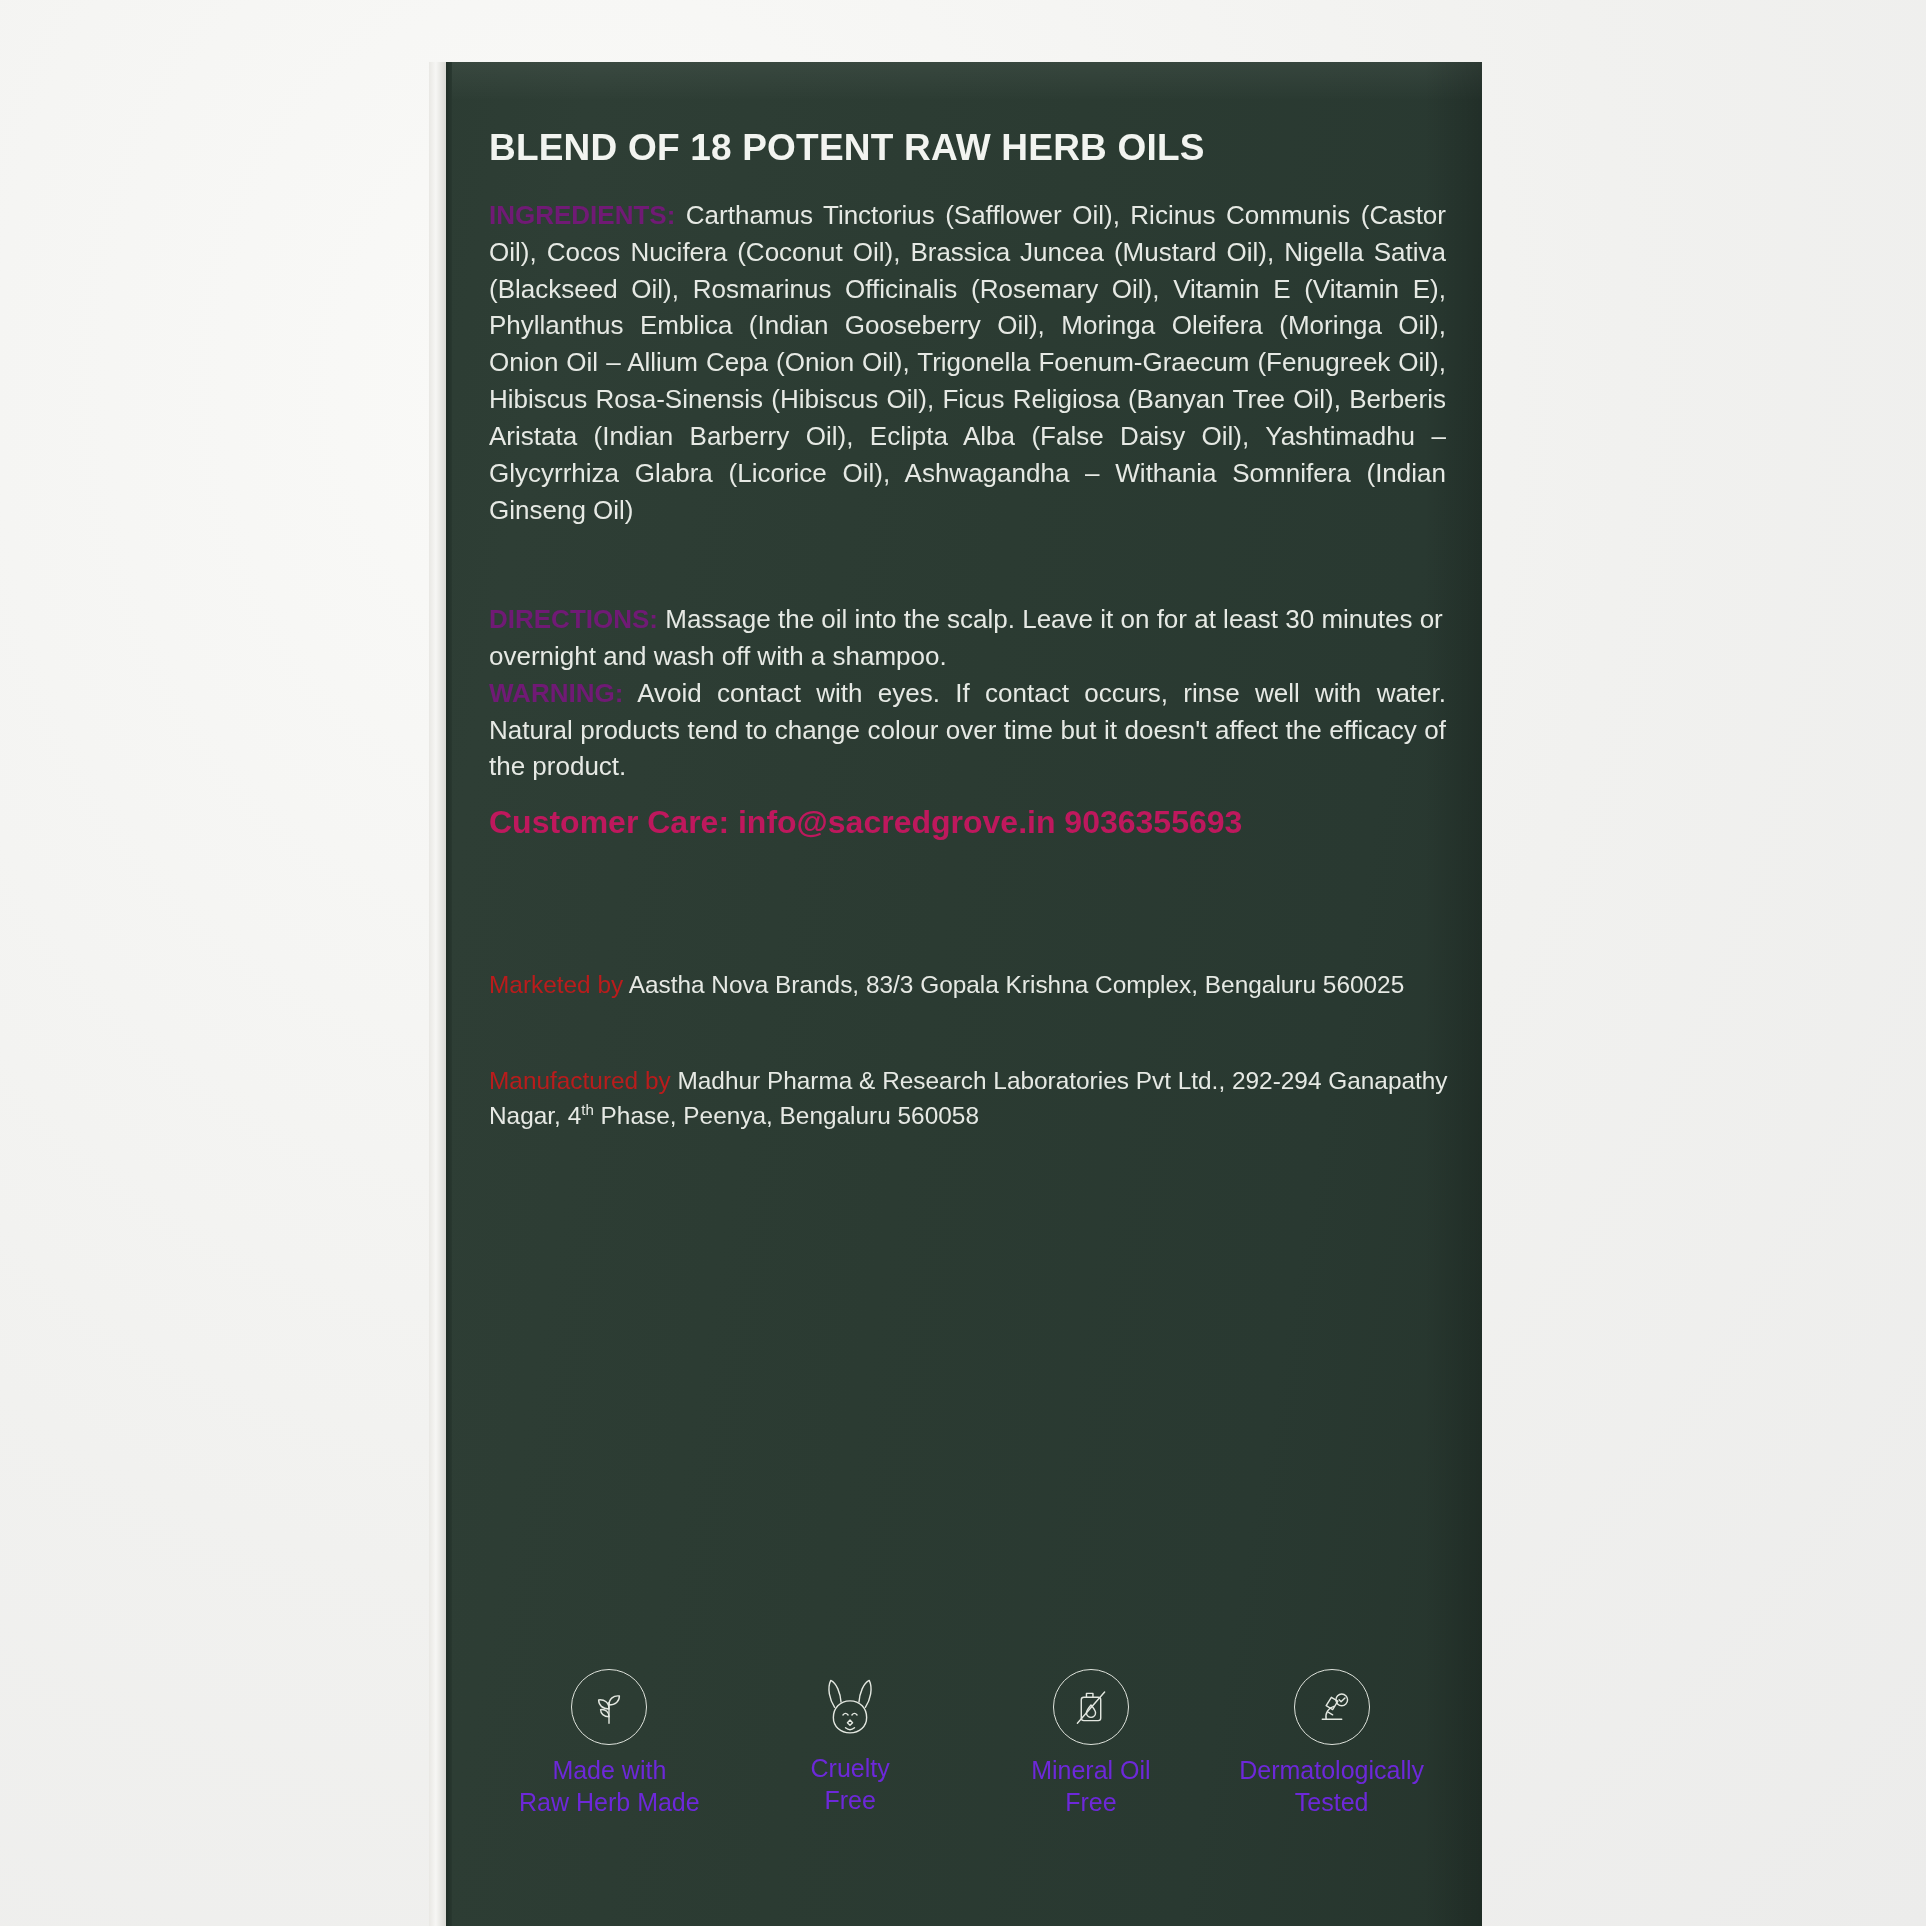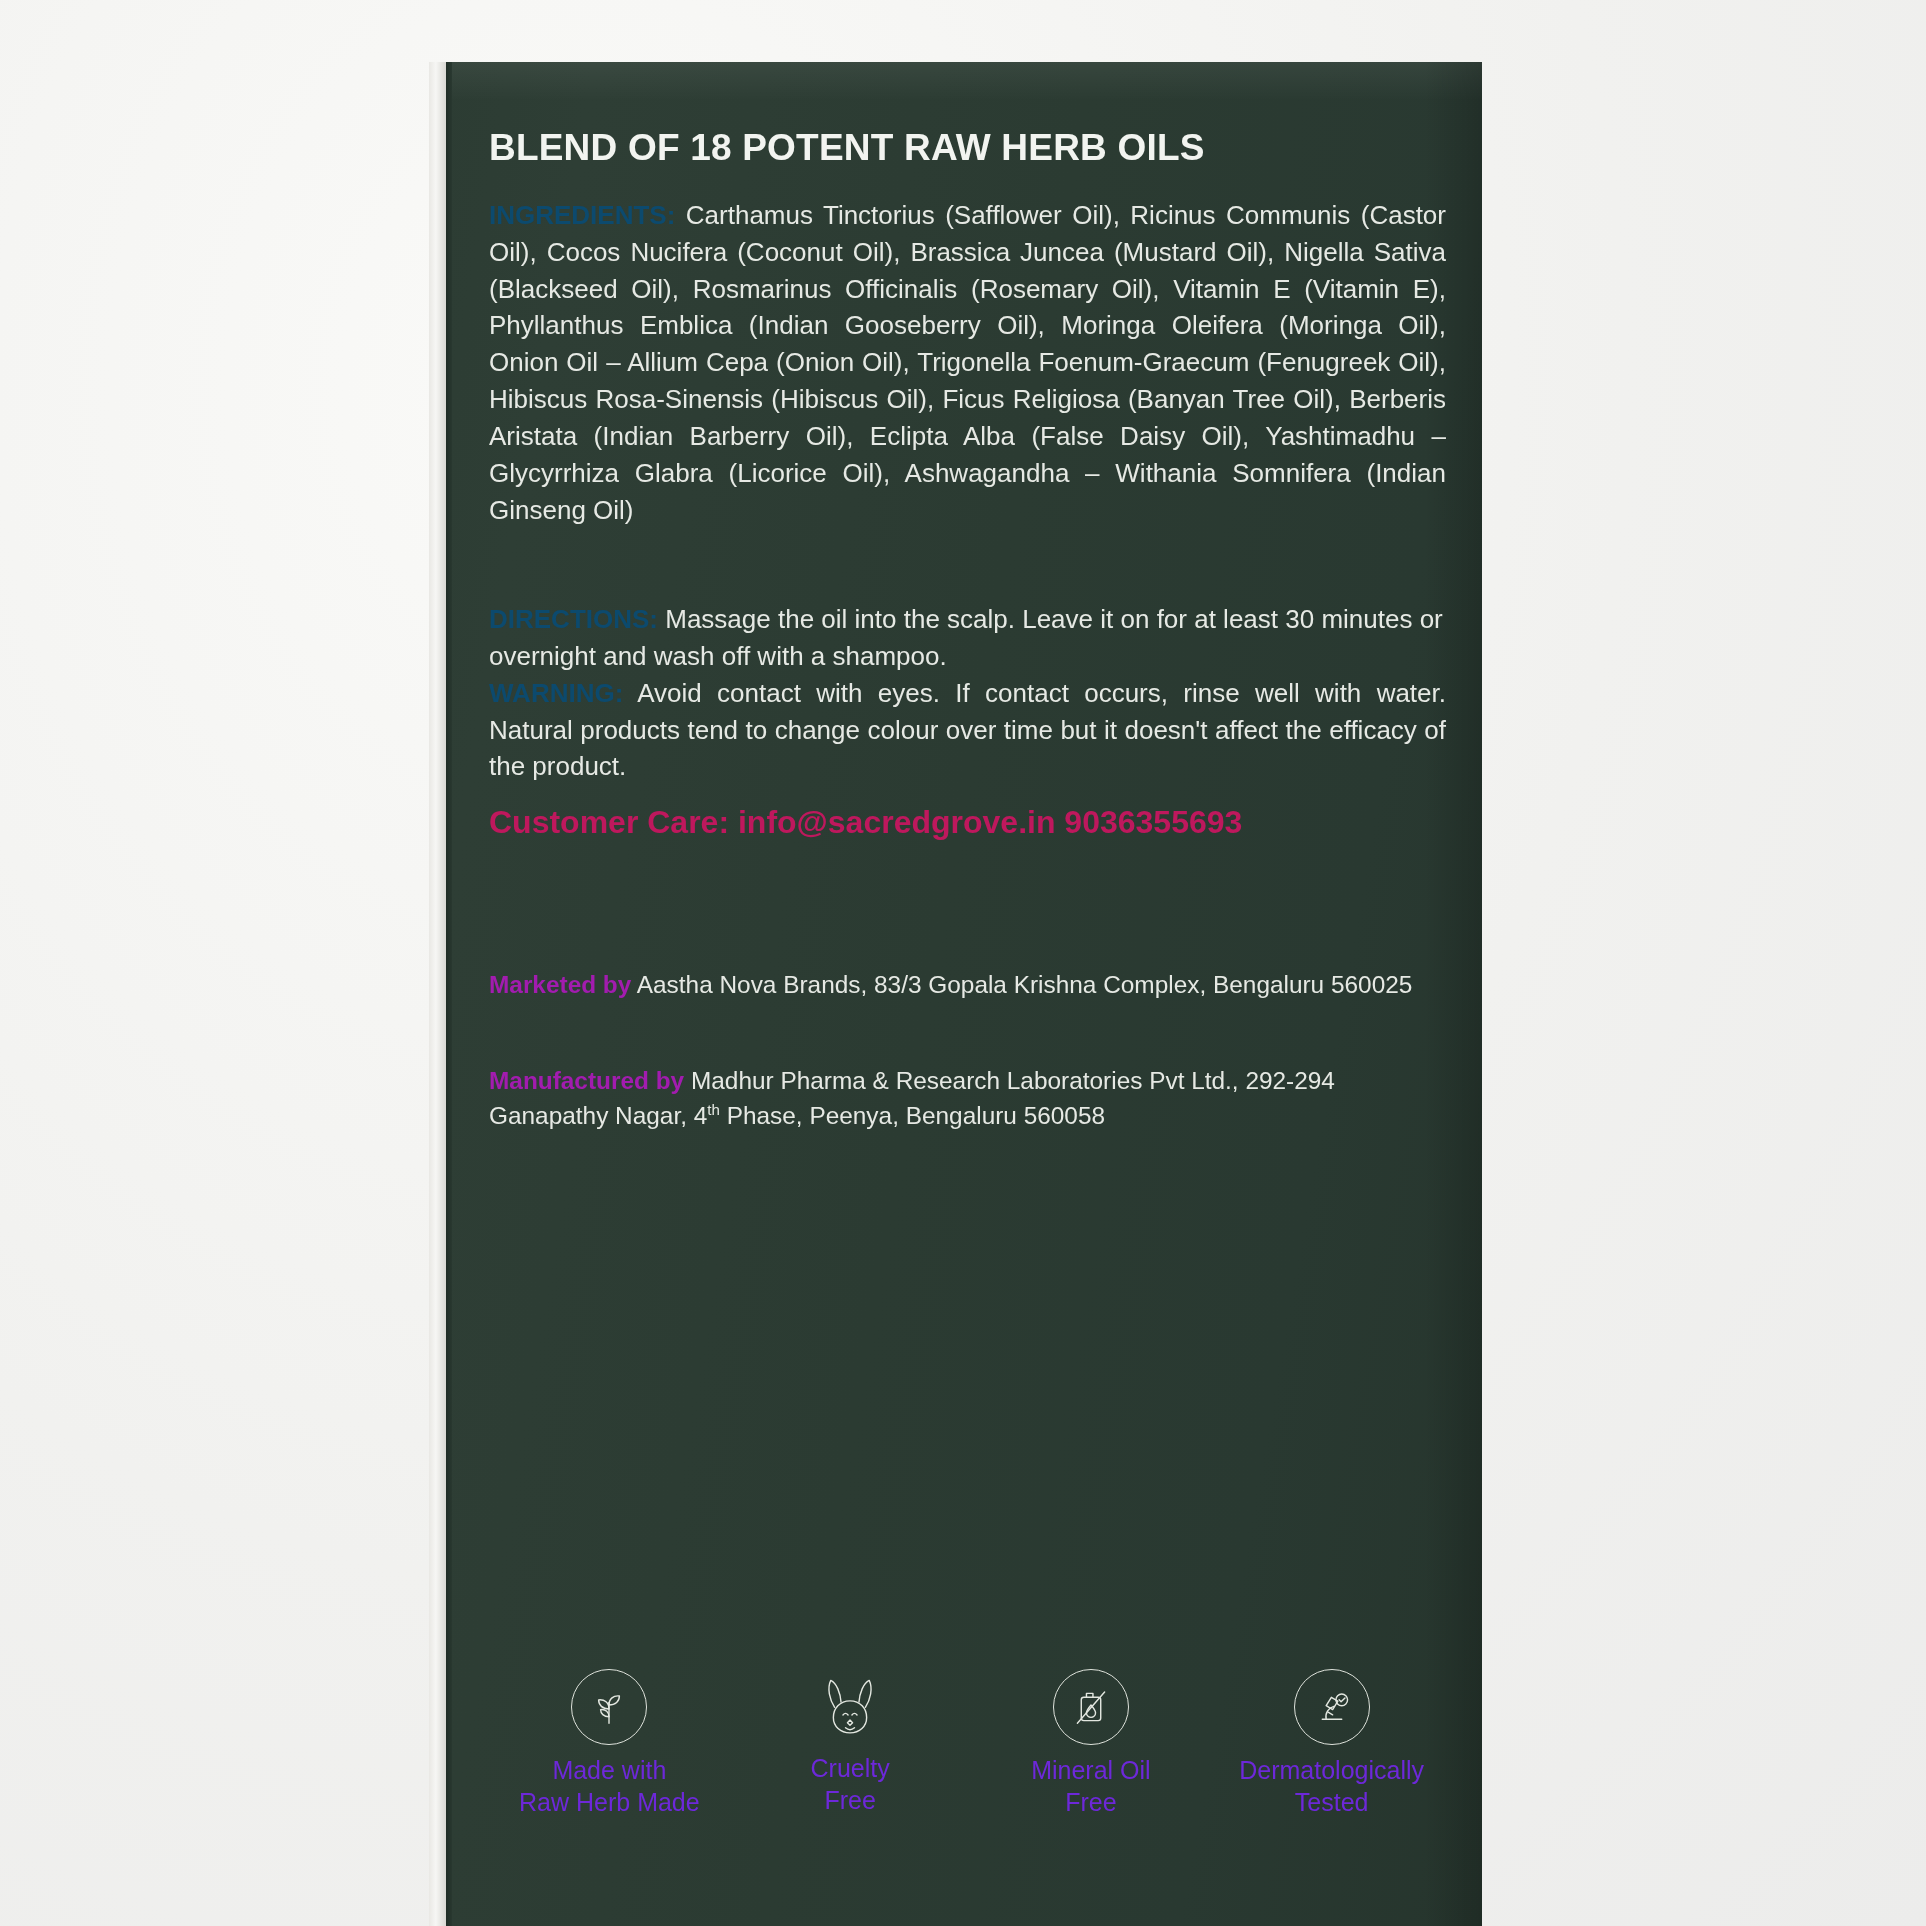--- a/index.html
+++ b/index.html
@@ -102,7 +102,7 @@
   }
   .para b, .lbl {
     font-weight: 700;
-    color: #0c4a6e;
+    color: #701a75;
   }
 
   .block {

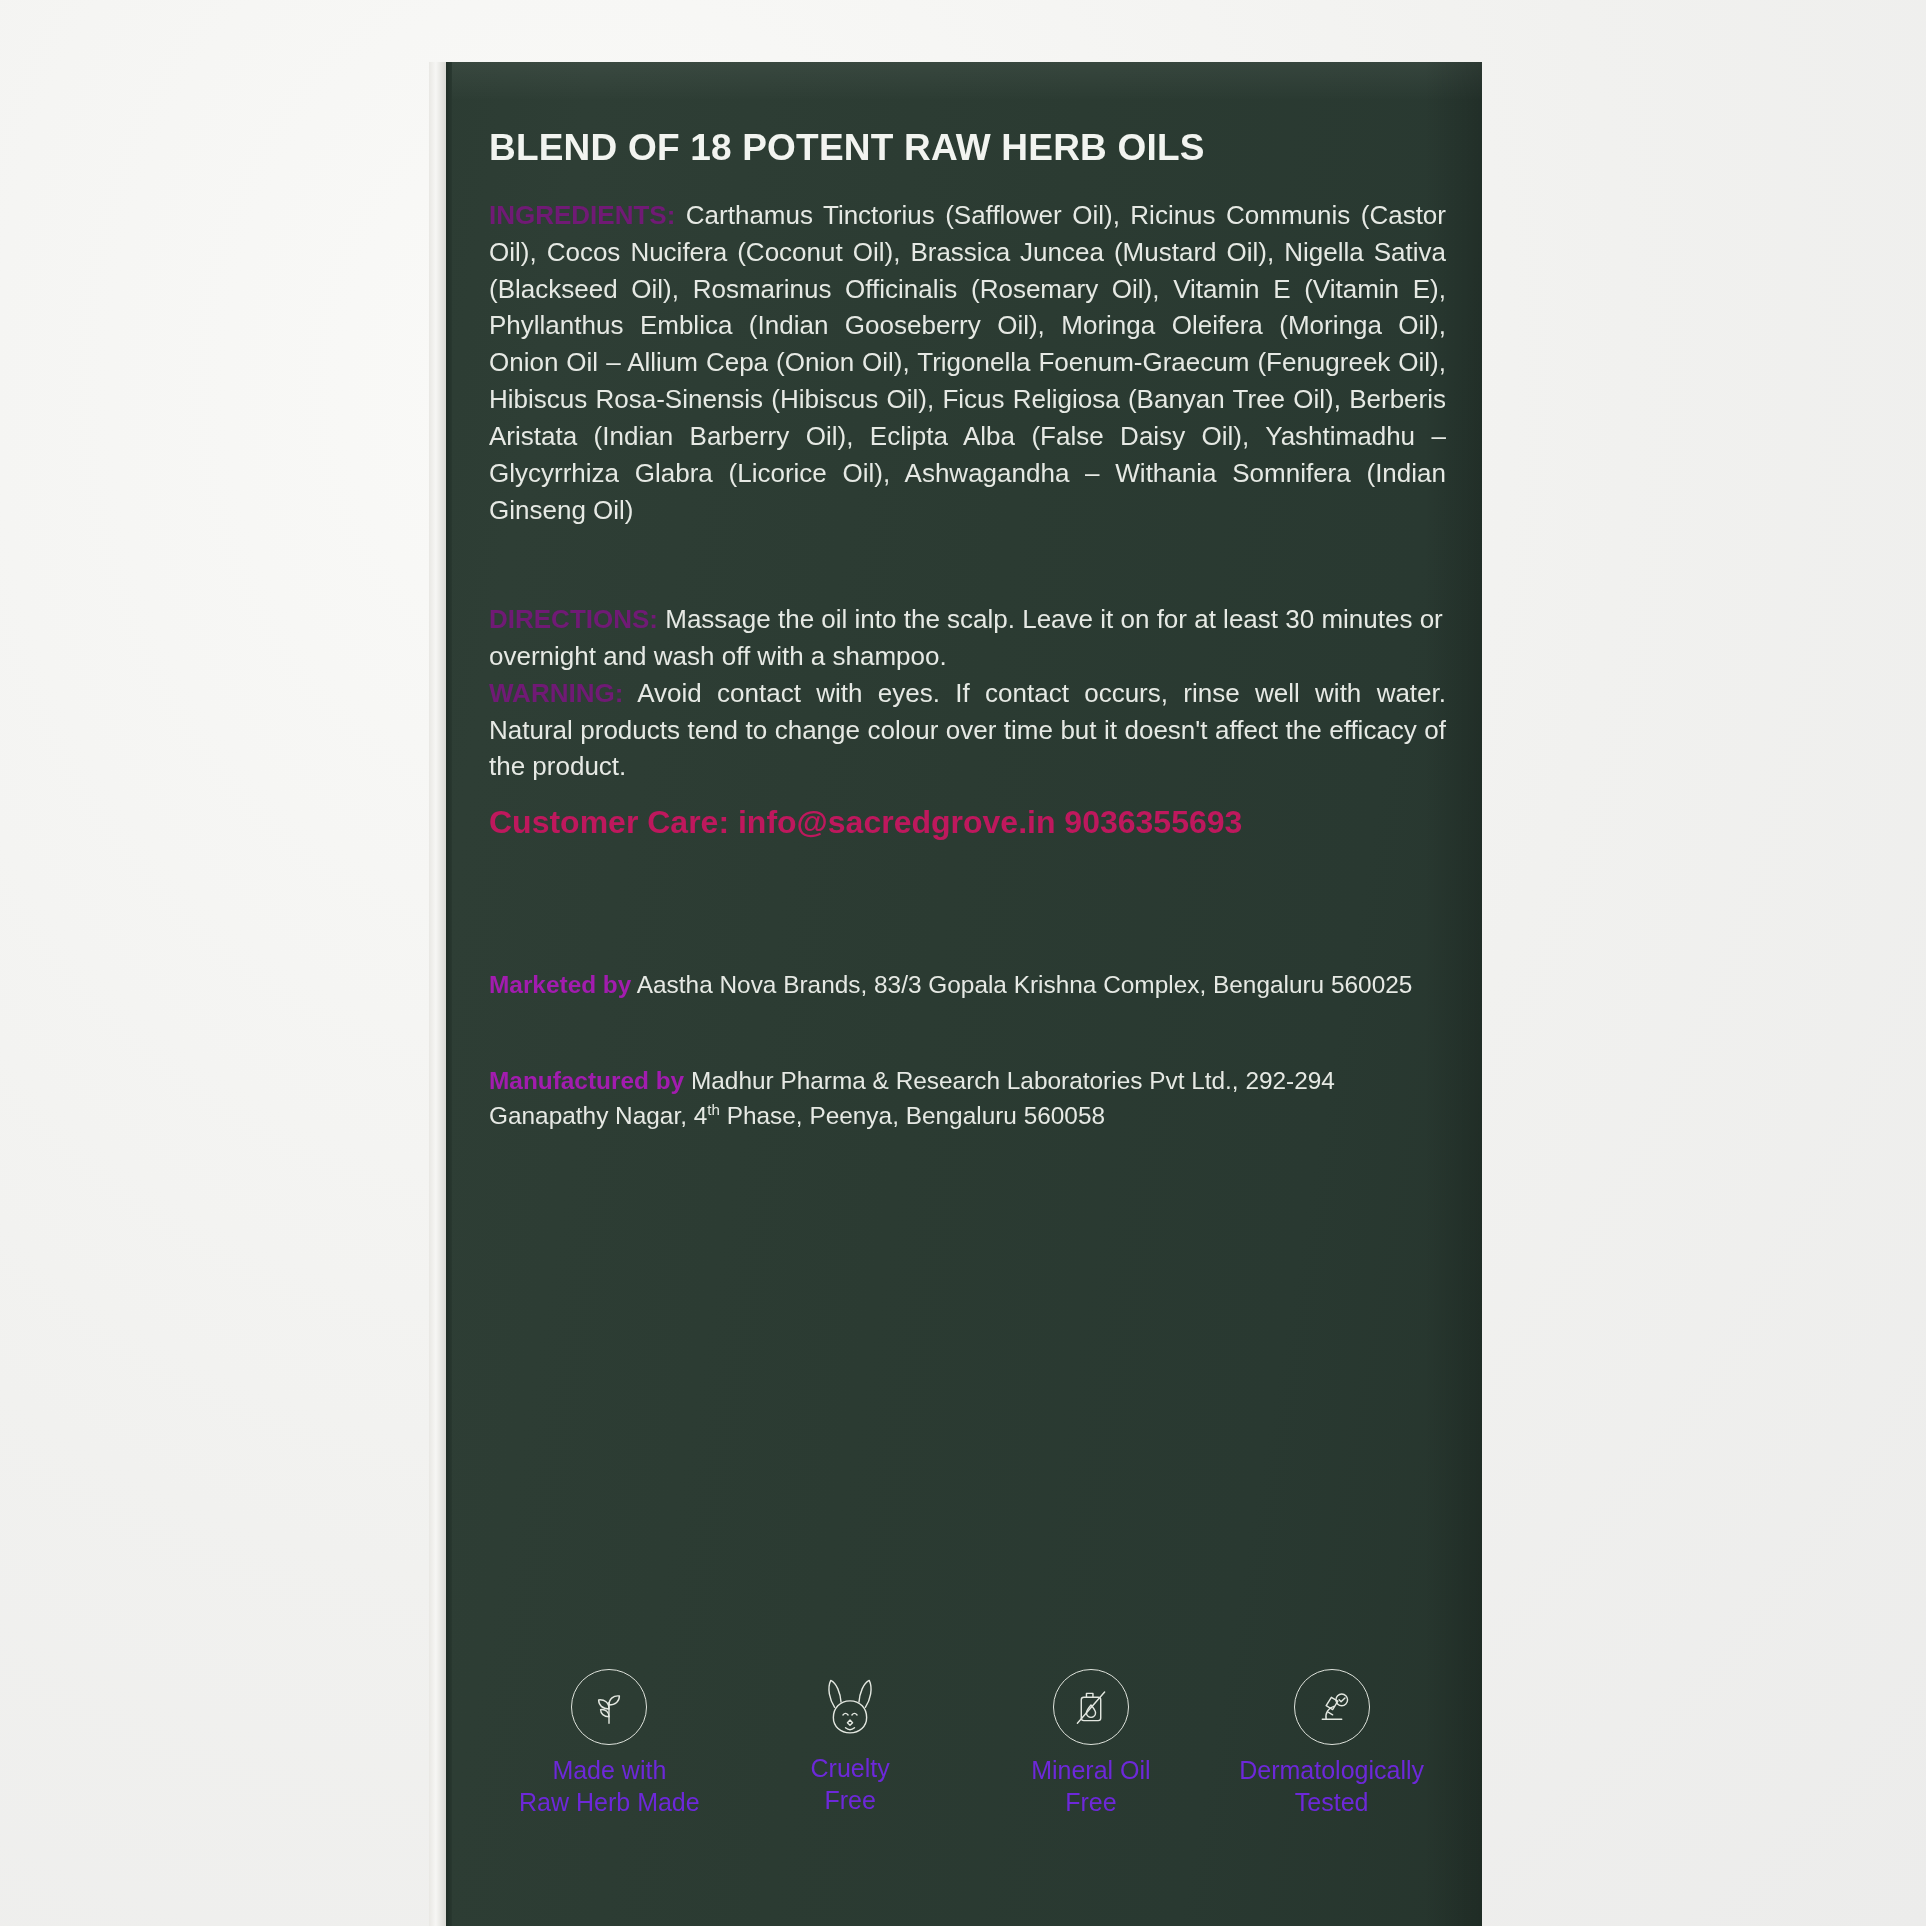--- a/index.html
+++ b/index.html
@@ -130,7 +130,7 @@
     font-weight: 300;
     color: #e6e9e4;
   }
-  .addr b { font-weight: 700; color: #a21caf; }
+  .addr b { font-weight: 400; color: #b91c1c; }
   sup { font-size: 0.62em; vertical-align: super; }
 
   

